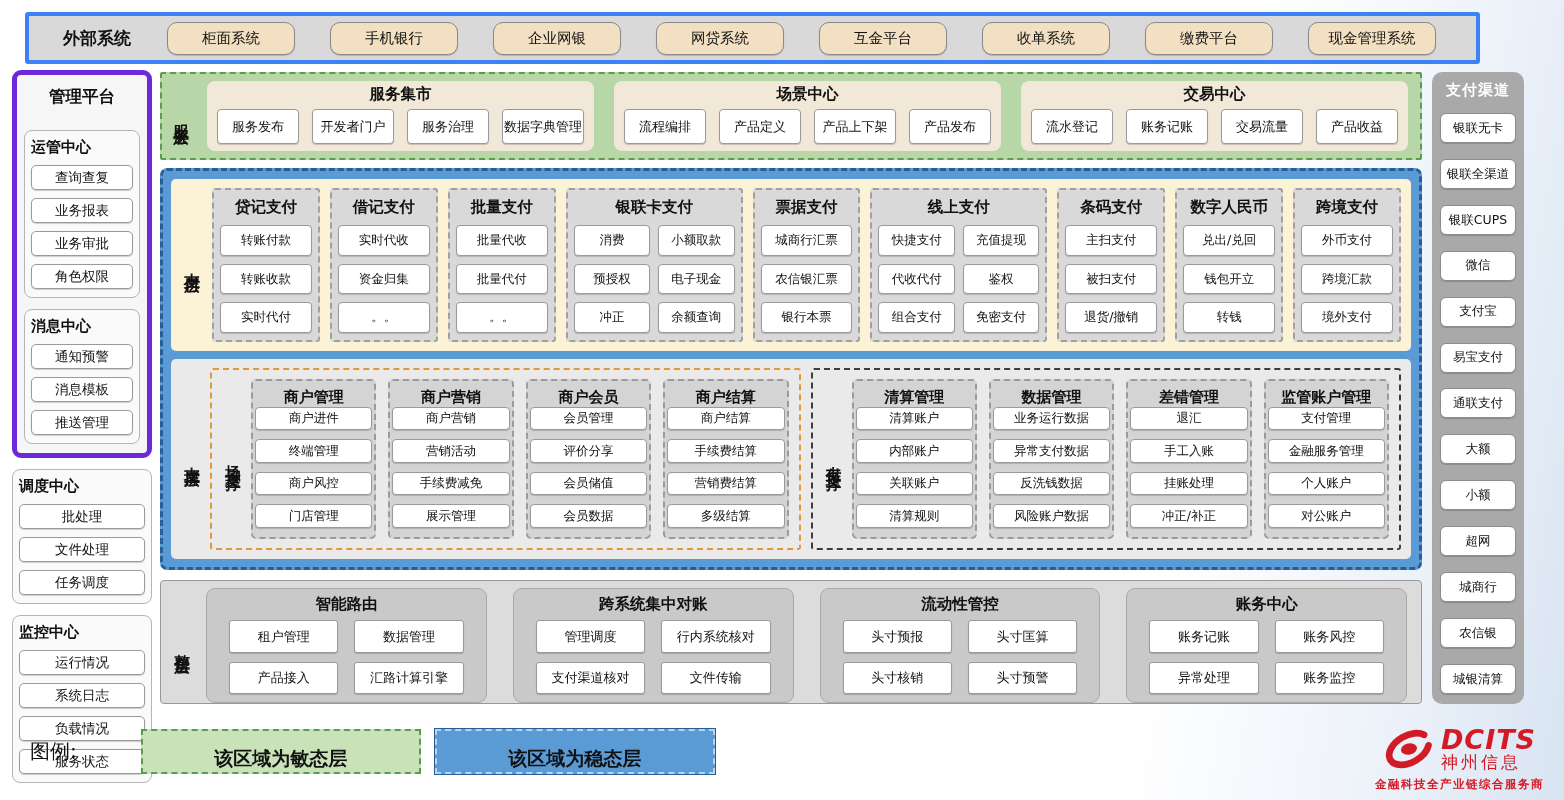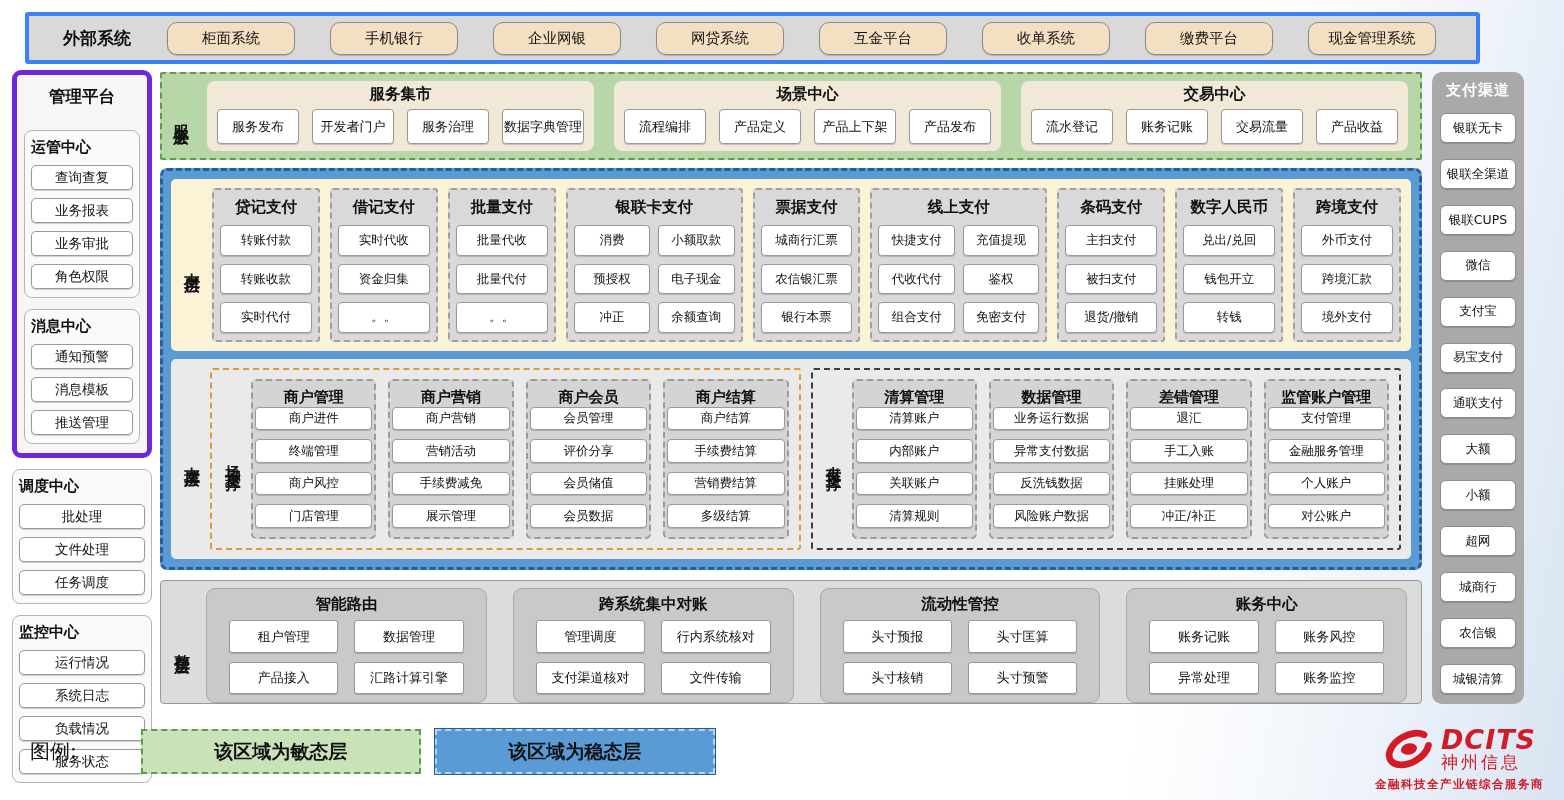--- a/index.html
+++ b/index.html
@@ -100,7 +100,7 @@
   .legend{position:absolute;left:30px;top:729px;display:flex;align-items:center}
   .legend-label{font-size:20px;margin-right:64px}
   .legend-boxes{display:flex;gap:14px}
-  .legend-box{width:280px;height:45px;display:flex;align-items:center;justify-content:center;font-size:19px;font-weight:600}
+  .legend-box{width:280px;height:45px;display:flex;align-items:flex-end;justify-content:center;font-size:19px;font-weight:600}
   .legend-box[data-type="agile"]{background:#c9e2b8;border:2px dashed #5d9c50}
   .legend-box[data-type="stable"]{background:#5b9bd5;border:2px dashed #b9d4ec;outline:1px solid #275e97}
   

